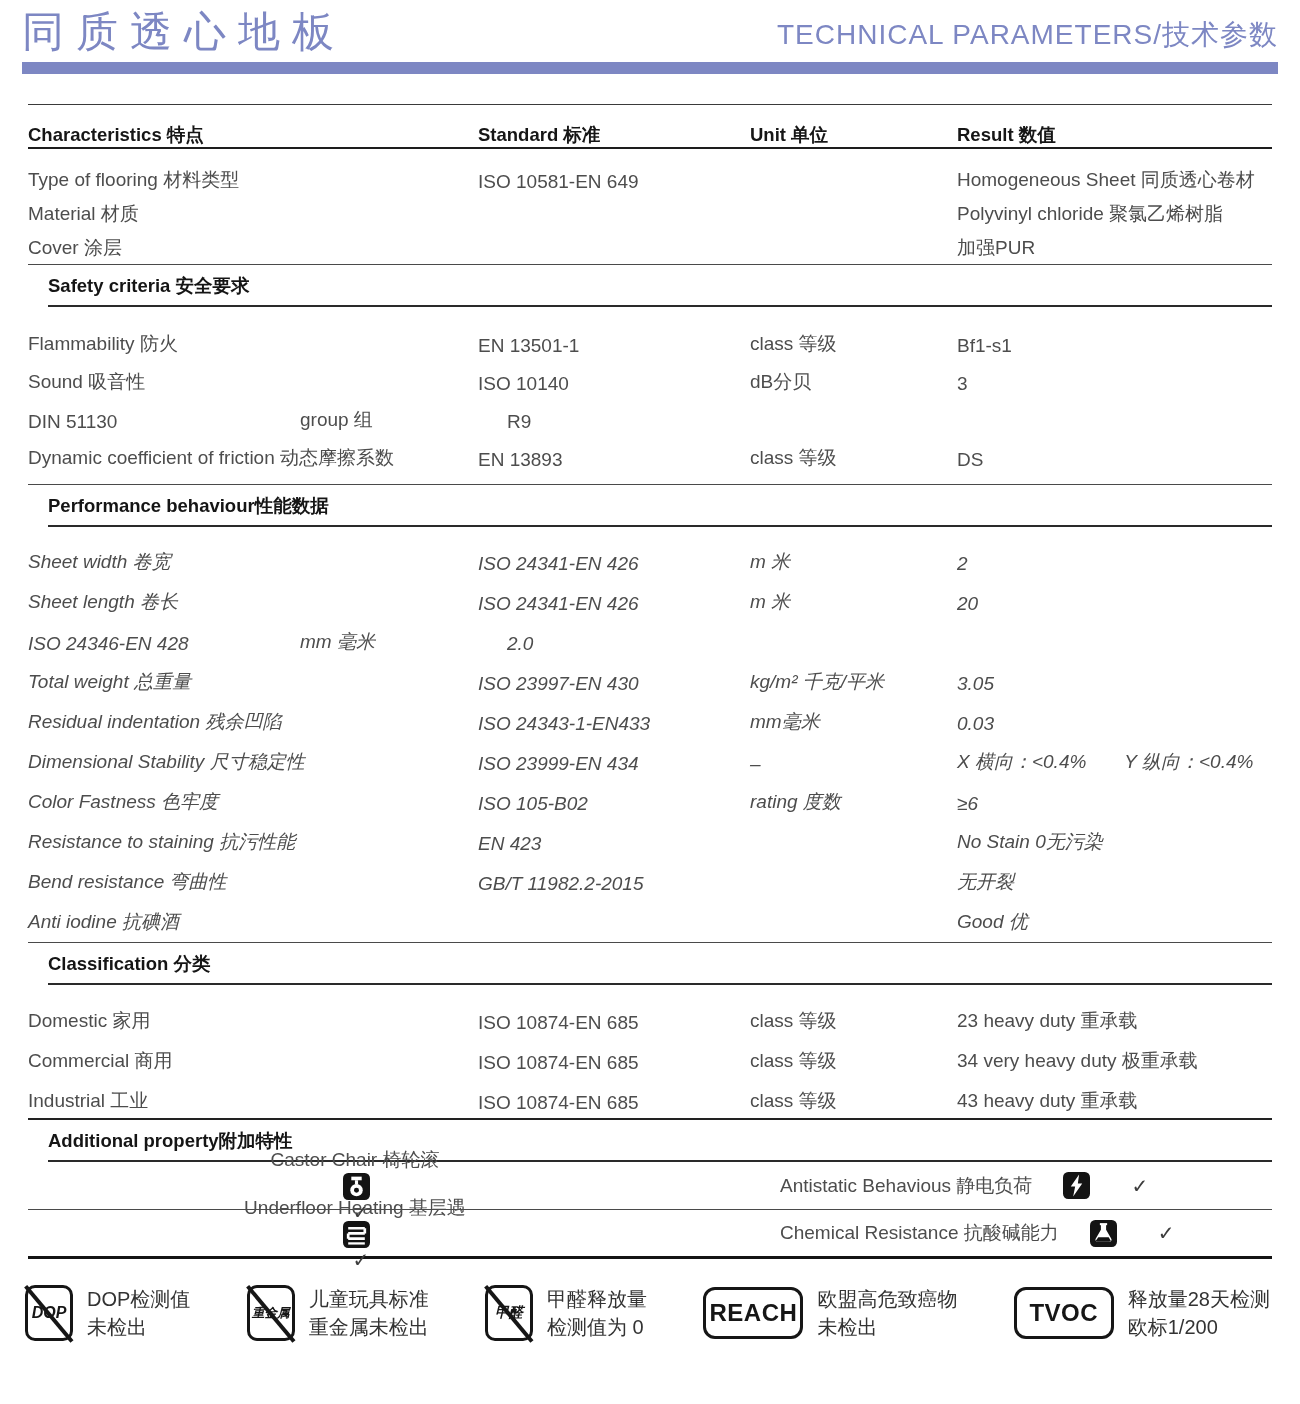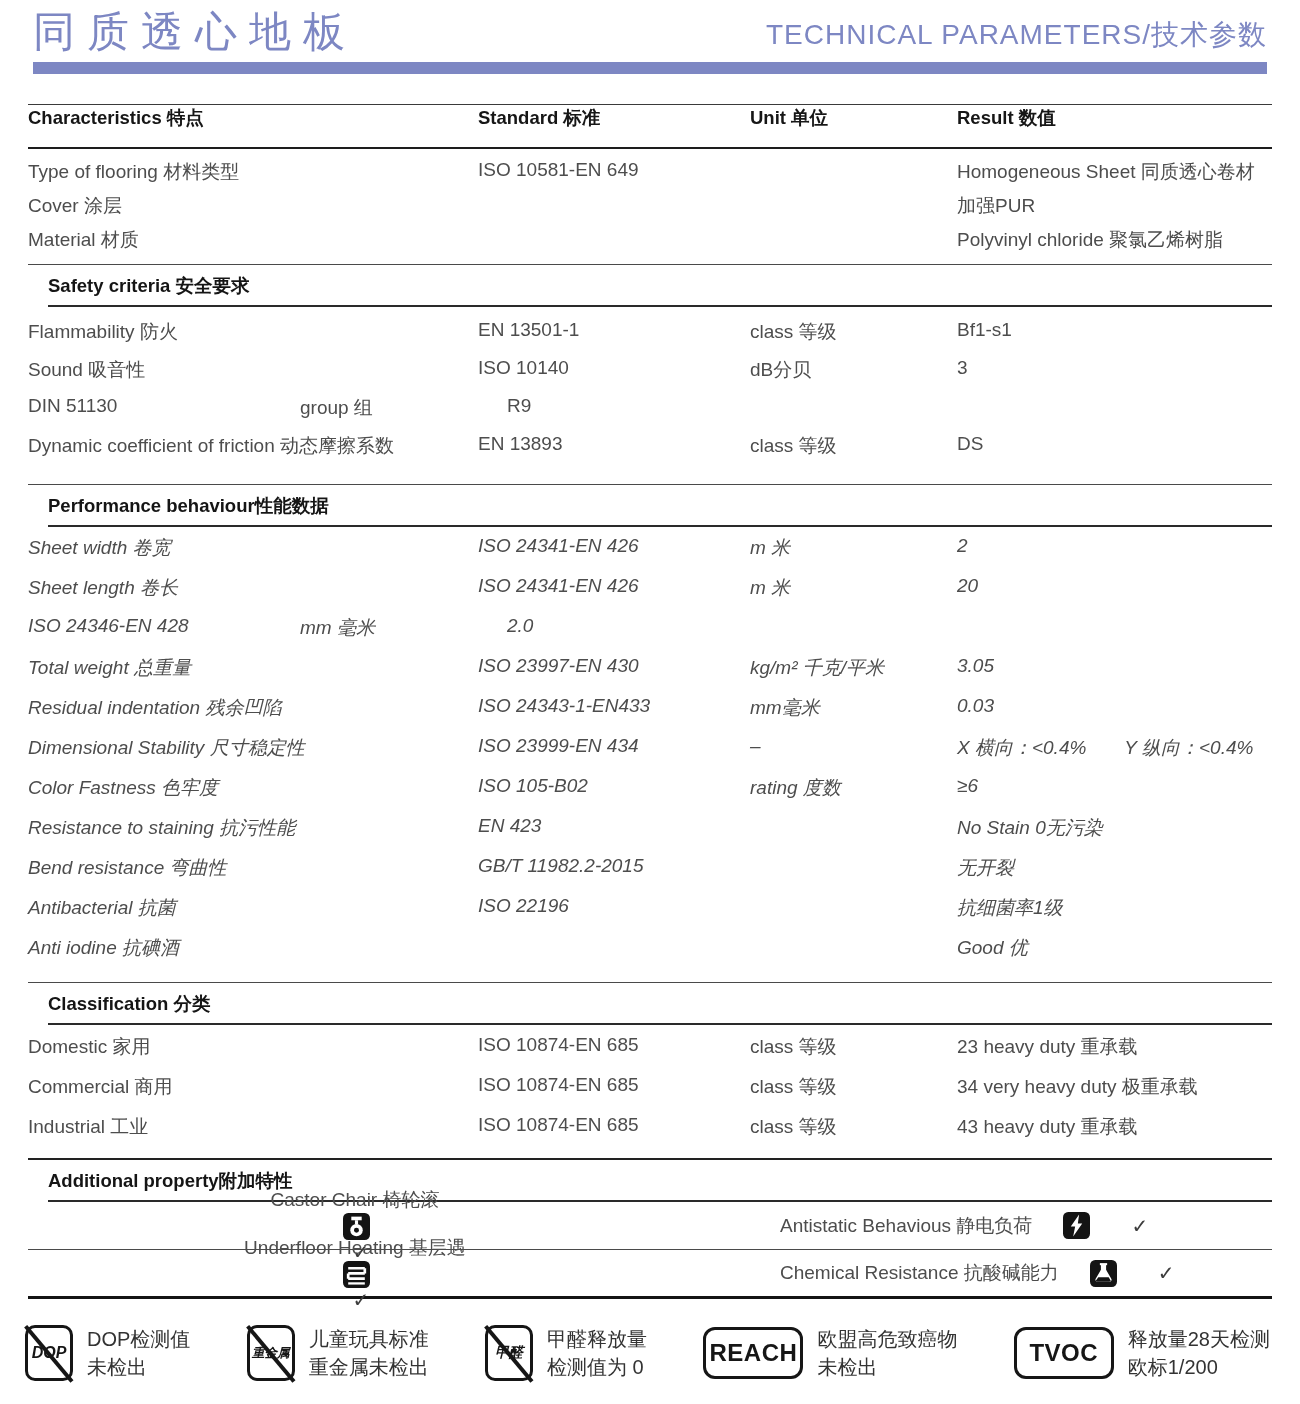--- a/index.html
+++ b/index.html
@@ -8,7 +8,7 @@
   .page{width:1300px;height:1404px;position:relative;}
 
   
-  .hdr{margin:0 33px;padding-top:8px;}
+  .hdr{margin:0 22px;padding-top:8px;}
   .hdr-top{display:flex;justify-content:space-between;align-items:flex-end;}
   .title-cn{font-size:42px;font-weight:400;letter-spacing:12px;line-height:1.15;margin:0;}
   .title-en{font-size:28px;letter-spacing:1px;margin-bottom:2px;}

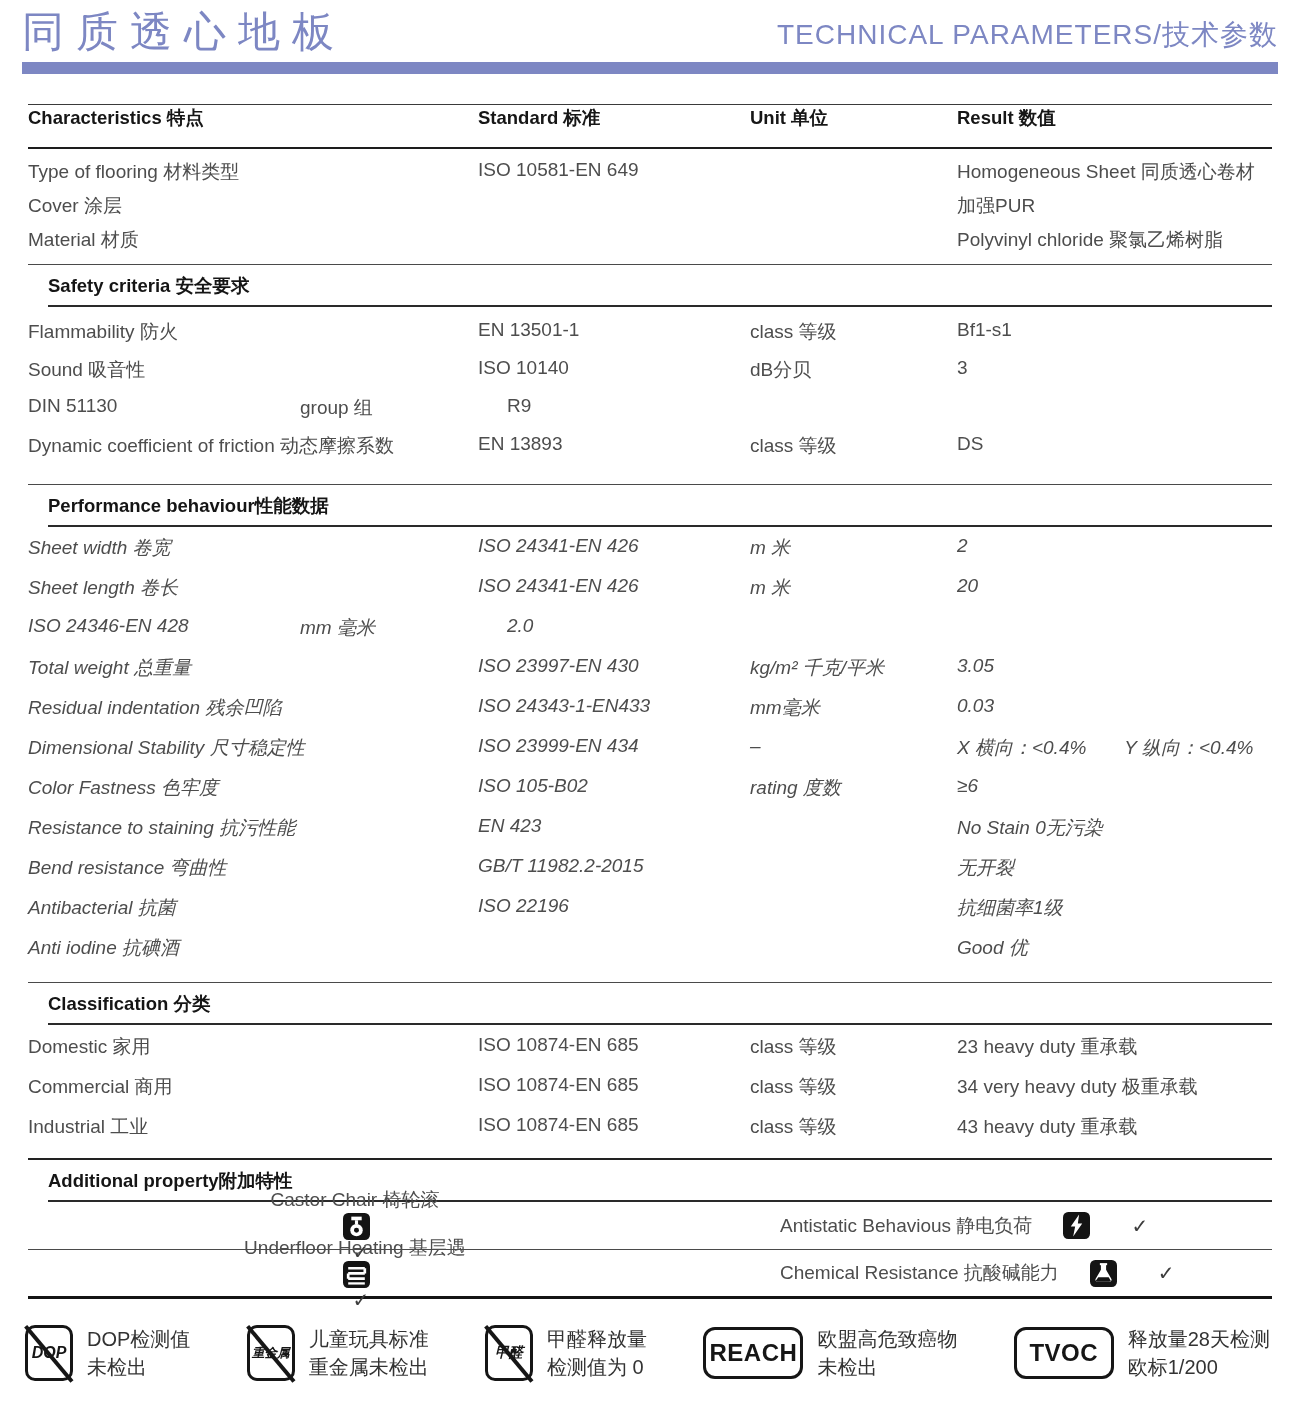--- a/index.html
+++ b/index.html
@@ -16,7 +16,7 @@
 
   
   .tbl{margin:30px 28px 0 28px;border-top:1px solid #3a3a3a;}
-  .trow,.thead{display:flex;align-items:flex-start;}
+  .trow,.thead{display:flex;align-items:flex-end;}
   .thead{height:42px;font-size:18.5px;font-weight:bold;color:#161616;border-bottom:2px solid #1d1d1d;}
   .cc{width:450px;flex:none;}
   .cs{width:272px;flex:none;}

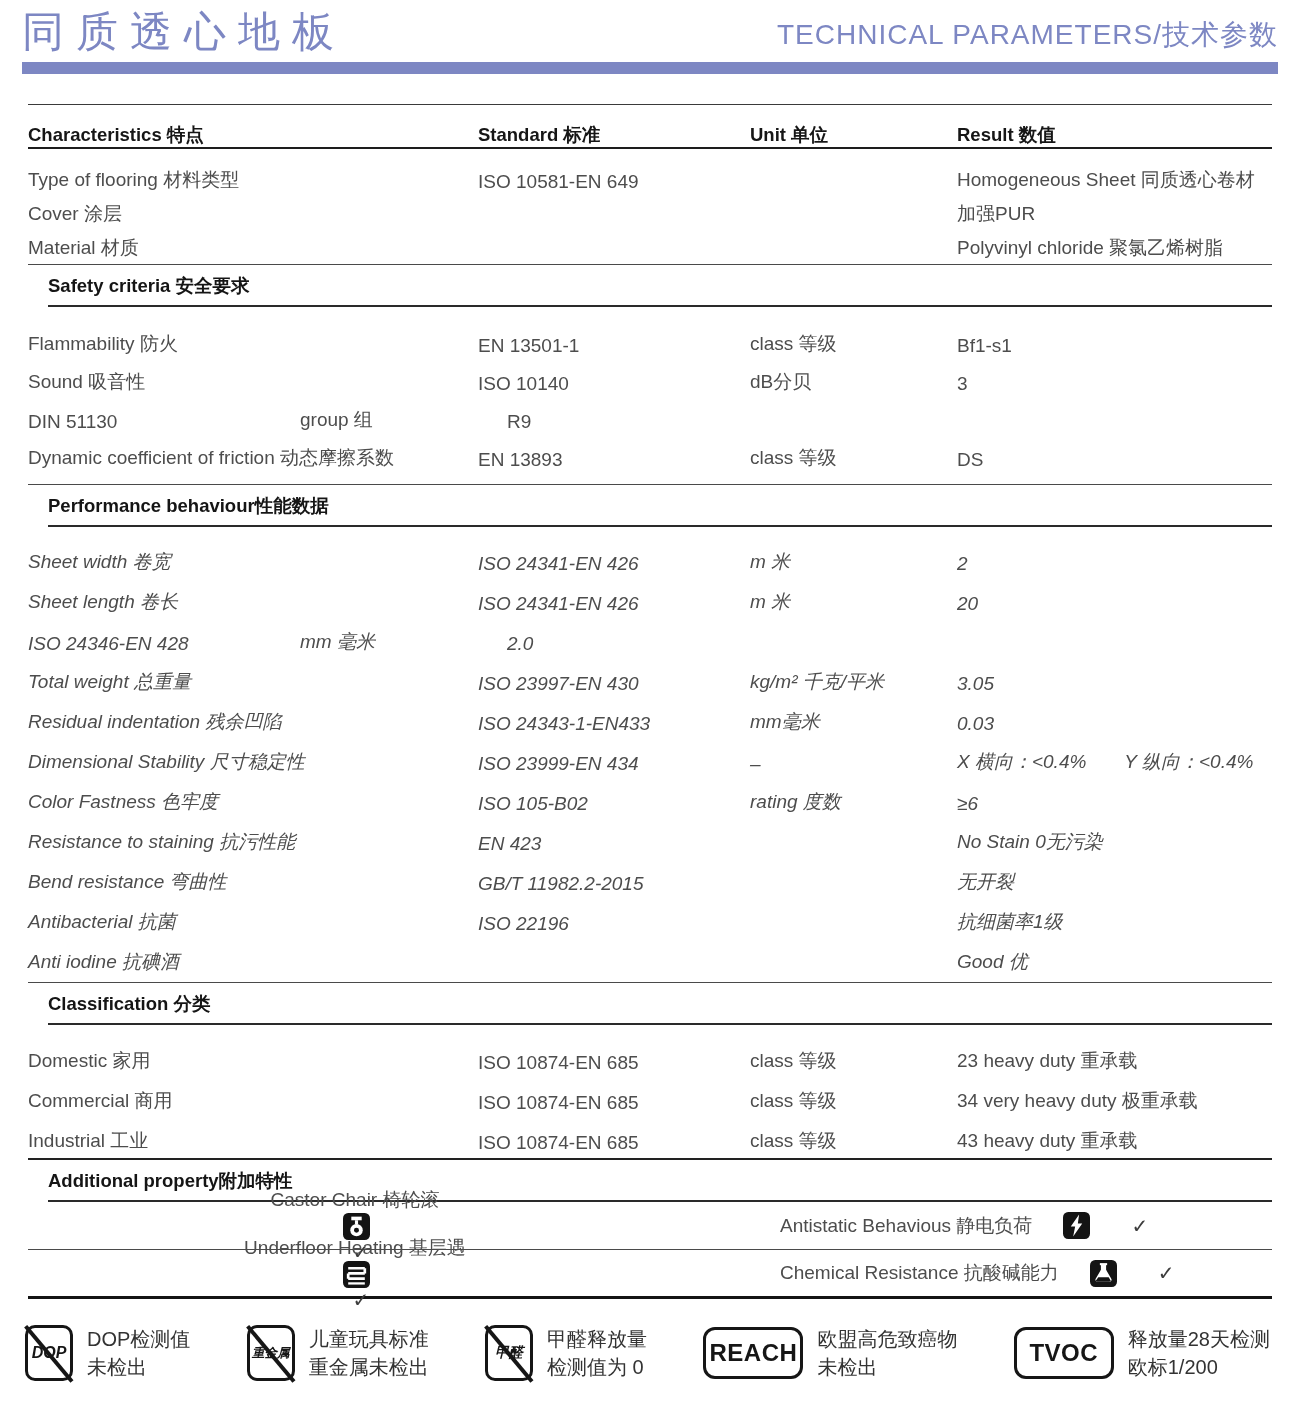--- a/index.html
+++ b/index.html
@@ -84,16 +84,16 @@
         <div class="cr">Homogeneous Sheet 同质透心卷材</div>
       </div>
       <div class="trow">
+        <div class="cc">Material 材质</div>
+        <div class="cs"></div>
+        <div class="cu"></div>
+        <div class="cr">Polyvinyl chloride 聚氯乙烯树脂</div>
+      </div>
+      <div class="trow">
         <div class="cc">Cover 涂层</div>
         <div class="cs"></div>
         <div class="cu"></div>
         <div class="cr">加强PUR</div>
-      </div>
-      <div class="trow">
-        <div class="cc">Material 材质</div>
-        <div class="cs"></div>
-        <div class="cu"></div>
-        <div class="cr">Polyvinyl chloride 聚氯乙烯树脂</div>
       </div>
     </div>
 

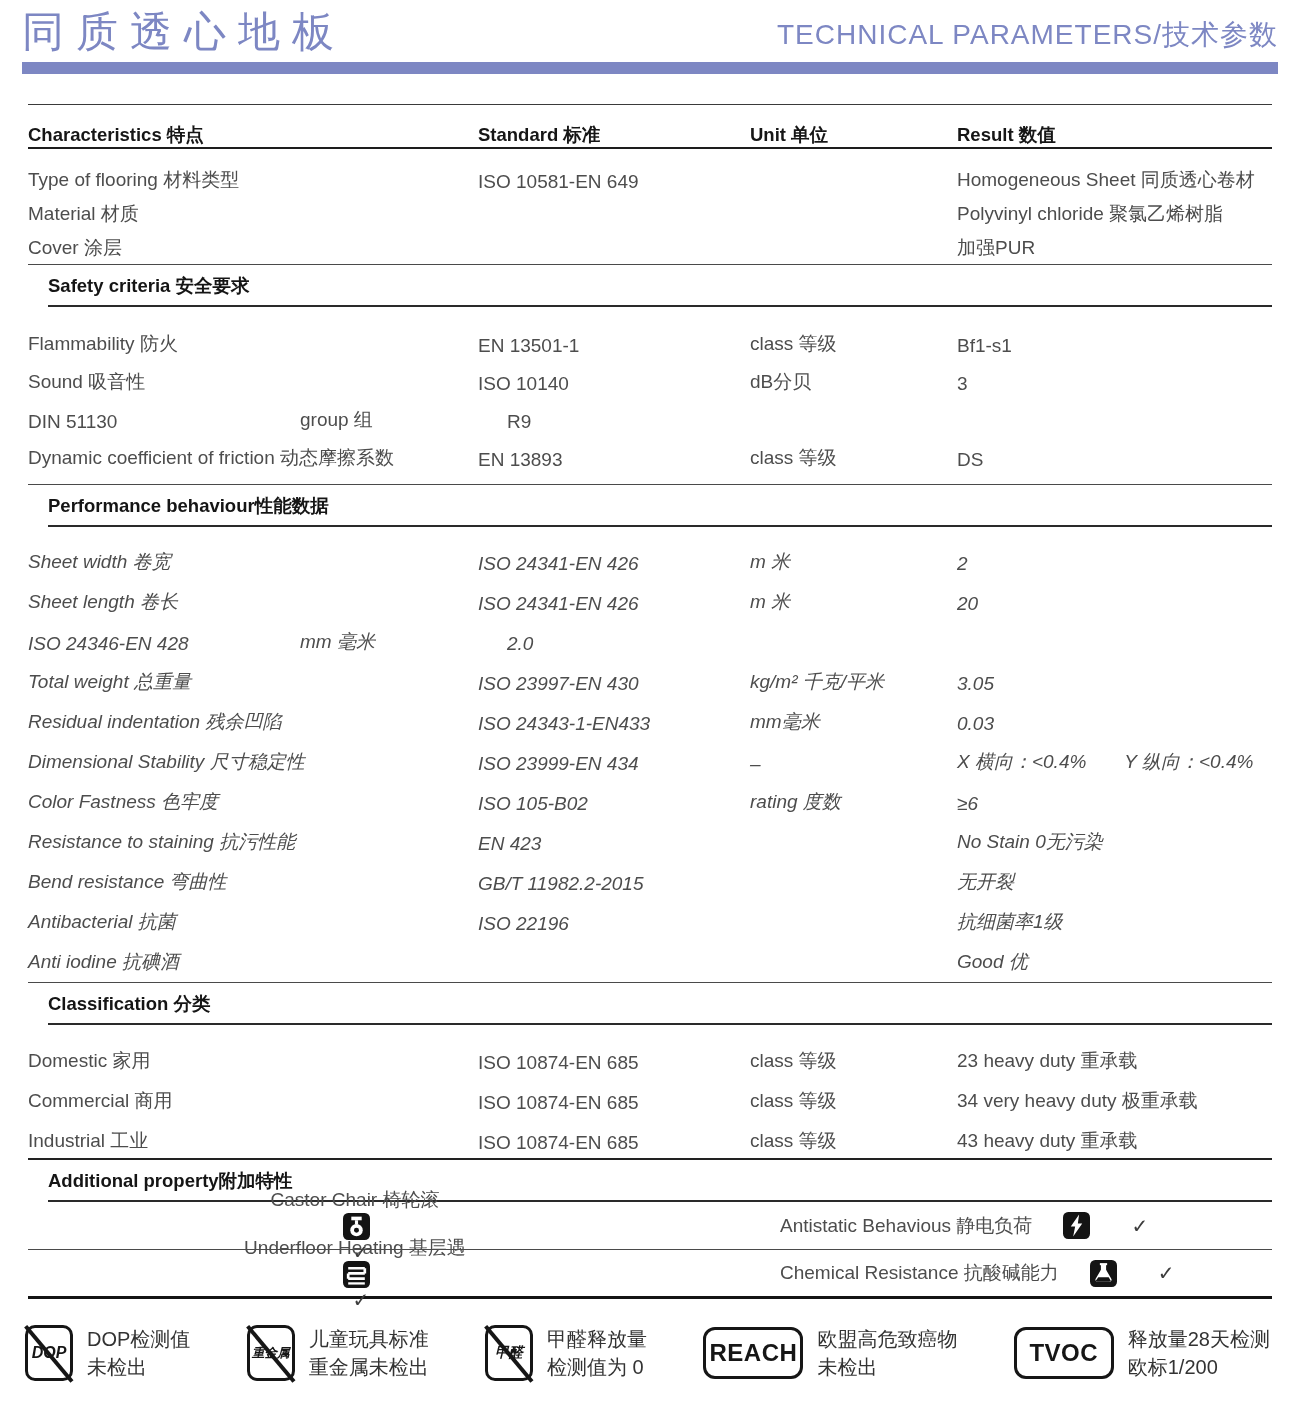--- a/index.html
+++ b/index.html
@@ -180,12 +180,6 @@
         <div class="cr">无开裂</div>
       </div>
       <div class="trow">
-        <div class="cc">Antibacterial 抗菌</div>
-        <div class="cs">ISO 22196</div>
-        <div class="cu"></div>
-        <div class="cr">抗细菌率1级</div>
-      </div>
-      <div class="trow">
         <div class="cc">Anti iodine 抗碘酒</div>
         <div class="cs"></div>
         <div class="cu"></div>

